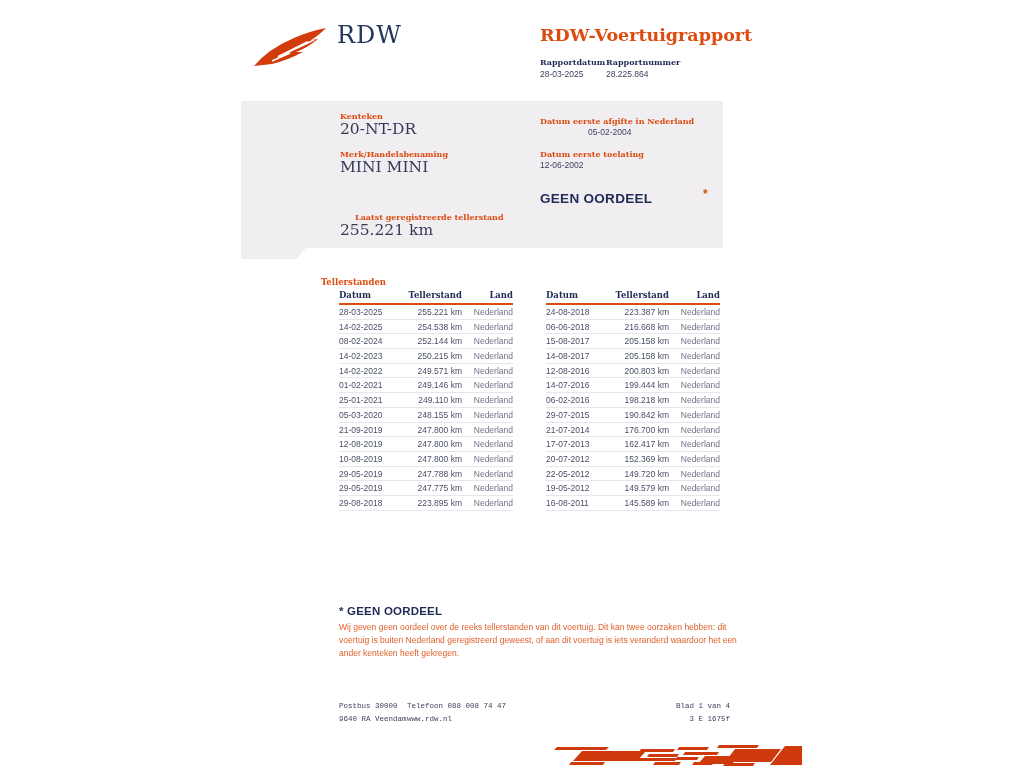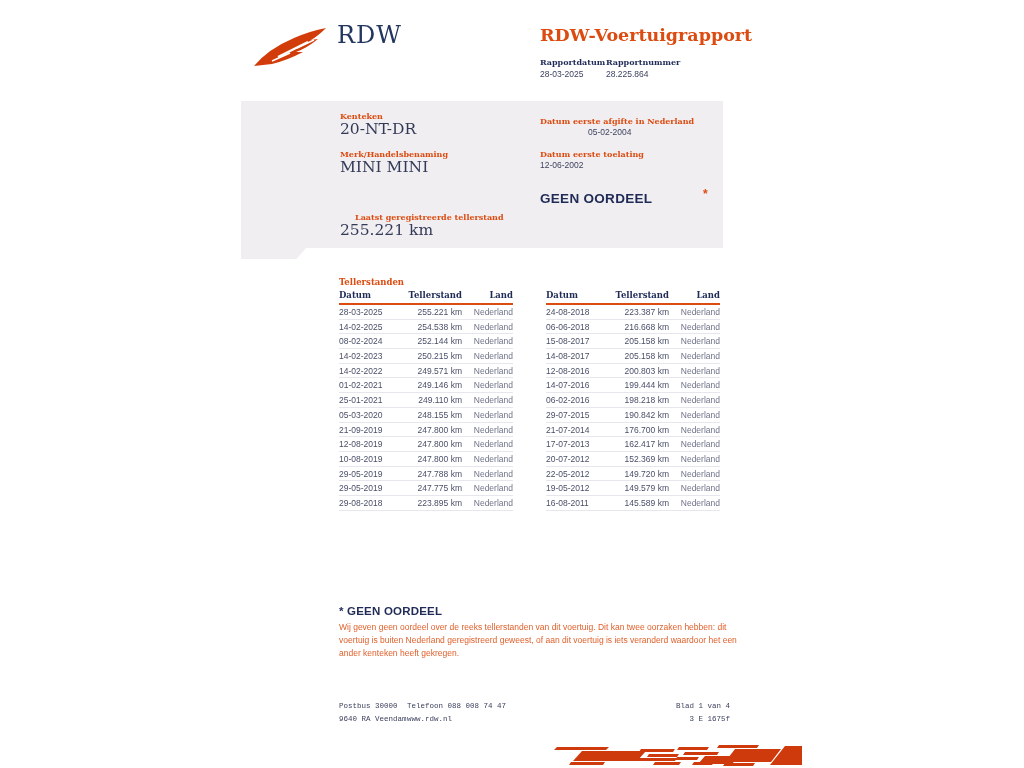--- a/index.html
+++ b/index.html
@@ -85,7 +85,7 @@
 <div class="abs verdict" style="left:540px;top:191px;">GEEN OORDEEL</div>
 <div class="abs star" style="left:703px;top:187px;">*</div>
 
-<div class="abs section-title" style="left: 339px; top: 277px;">Tellerstanden</div>
+<div class="abs section-title" style="left: 321px; top: 277px;">Tellerstanden</div>
 
 <div class="abs mtable" style="left:339px;top:290px;">
   <div class="thead">

